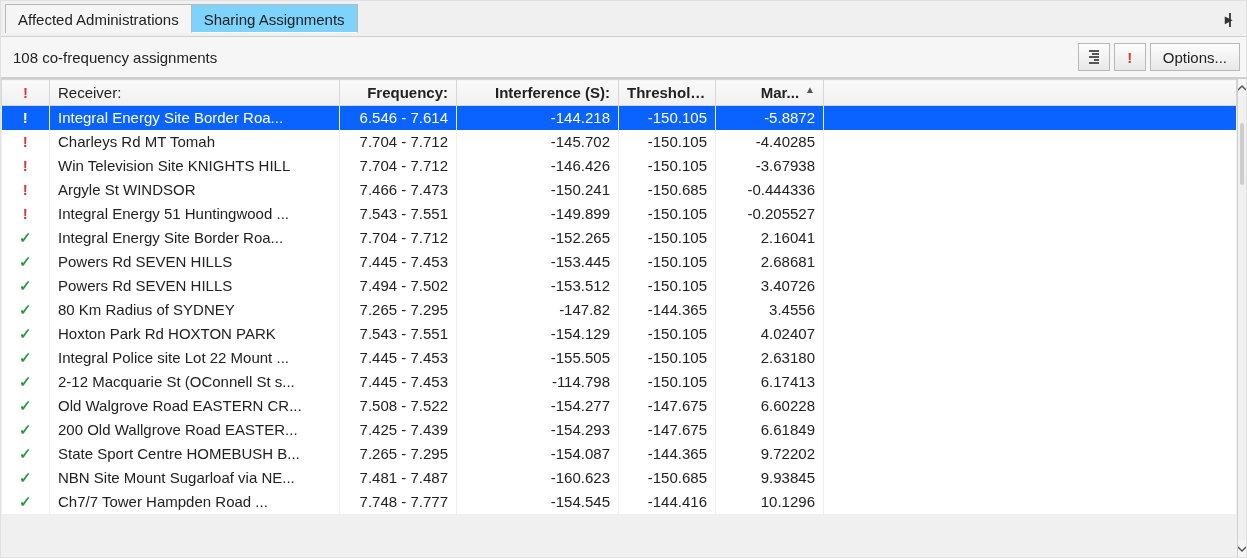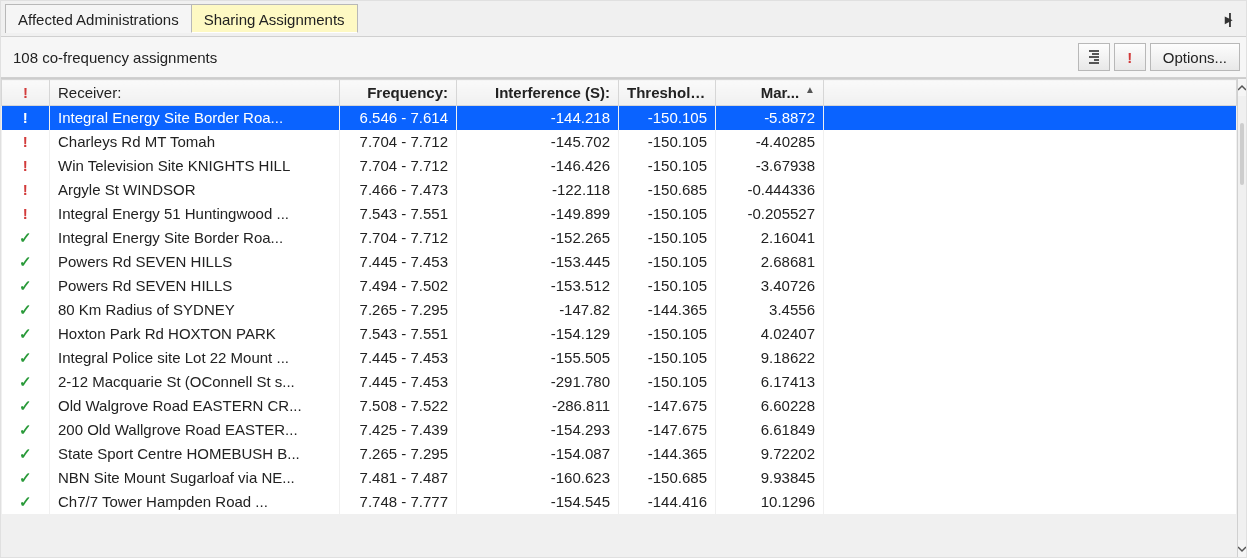--- a/index.html
+++ b/index.html
@@ -11,7 +11,7 @@
   .tabbar-row { display:flex; align-items:center; height:36px; padding:0 6px 0 4px; border-bottom:1px solid #d0d0d0; }
   .tabs { display:flex; gap:0; }
   .tab { padding:6px 12px 4px 12px; border:1px solid #b8b8b8; background:#f5f5f5; cursor:pointer; border-bottom:none; margin-right:-1px; }
-  .tab.active { background:#fef9c3; position:relative; z-index:2; border-bottom:1px solid #fff;padding-left:12px;}
+  .tab.active { background:#7dd3fc; position:relative; z-index:2; border-bottom:1px solid #fff;padding-left:12px;}
   .tabbar-right { margin-left:auto; display:flex; align-items:center; gap:2px; }
   .chev { font-size:14px; font-weight:bold; color:#333; padding:2px 4px; cursor:pointer;}
 

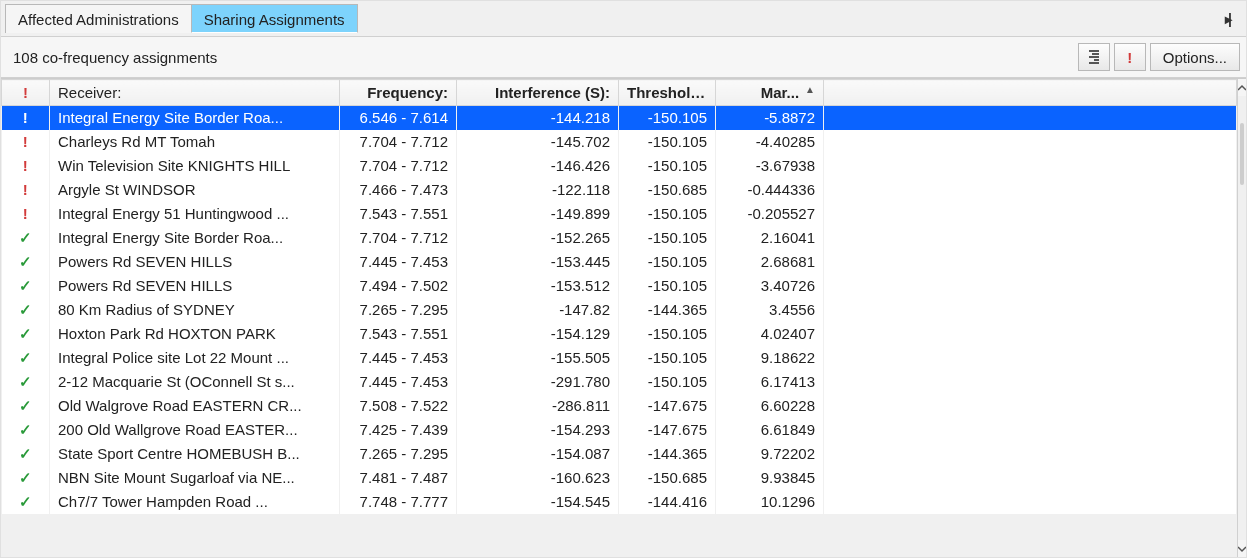--- a/index.html
+++ b/index.html
@@ -167,7 +167,7 @@
               <td style="text-align:center;"><span class="st-icon st-err">!</span></td>
               <td>Argyle St WINDSOR</td>
               <td class="right">7.466 - 7.473</td>
-              <td class="right">-122.118</td>
+              <td class="right">-150.241</td>
               <td class="right">-150.685</td>
               <td class="right">-0.444336</td>
               <td></td>

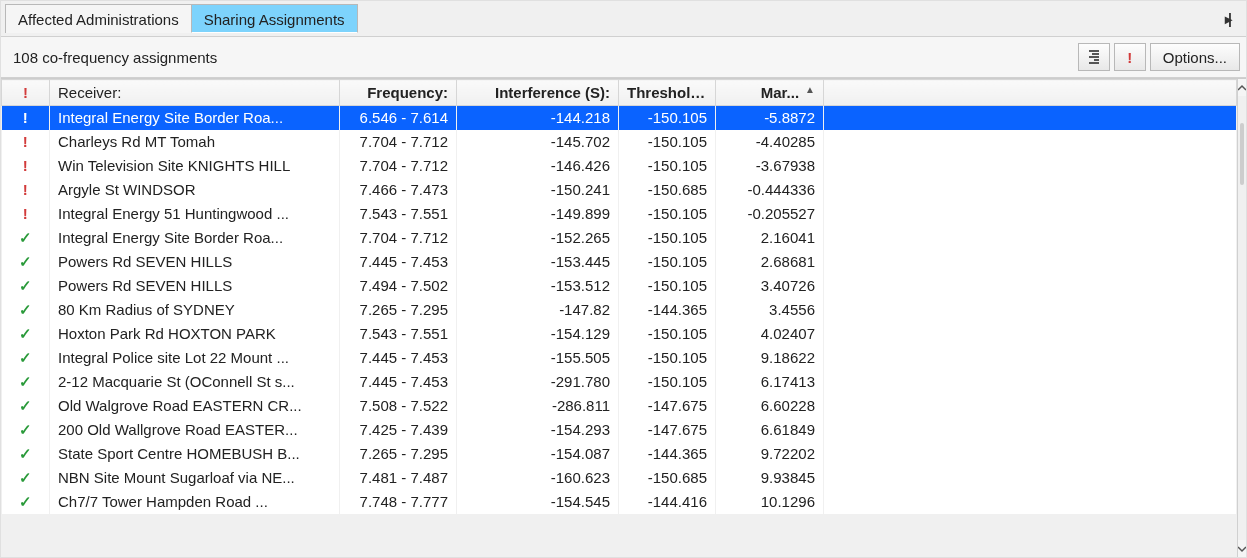--- a/index.html
+++ b/index.html
@@ -232,7 +232,7 @@
               <td class="right">7.445 - 7.453</td>
               <td class="right">-155.505</td>
               <td class="right">-150.105</td>
-              <td class="right">9.18622</td>
+              <td class="right">2.63180</td>
               <td></td>
             </tr>
             <tr>

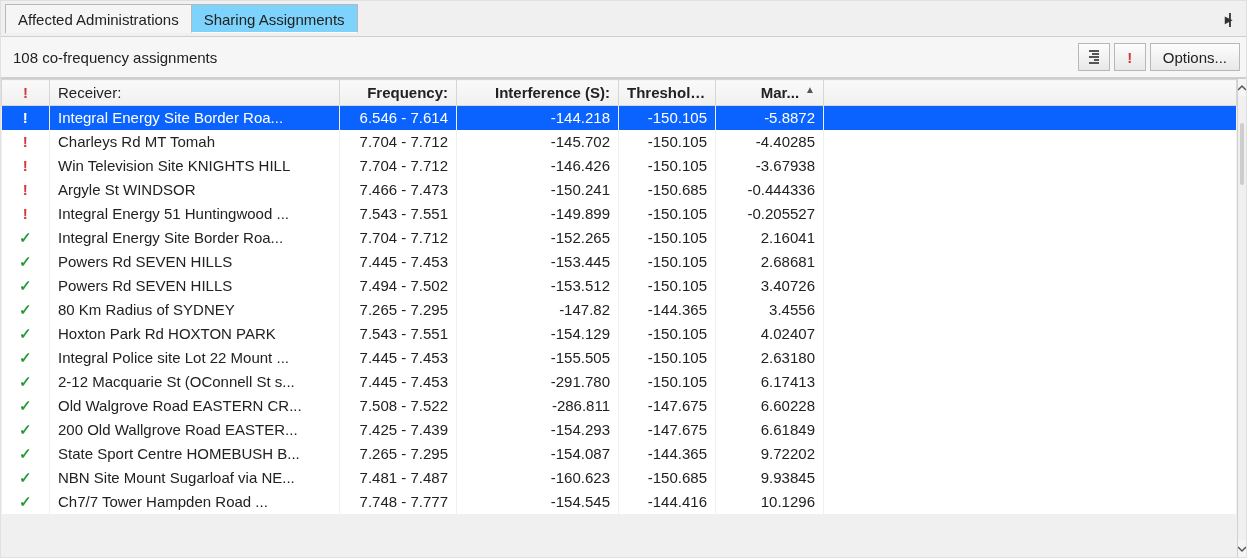--- a/index.html
+++ b/index.html
@@ -239,7 +239,7 @@
               <td style="text-align:center;"><span class="st-icon st-ok">✓</span></td>
               <td>2-12 Macquarie St (OConnell St s...</td>
               <td class="right">7.445 - 7.453</td>
-              <td class="right">-291.780</td>
+              <td class="right">-114.798</td>
               <td class="right">-150.105</td>
               <td class="right">6.17413</td>
               <td></td>

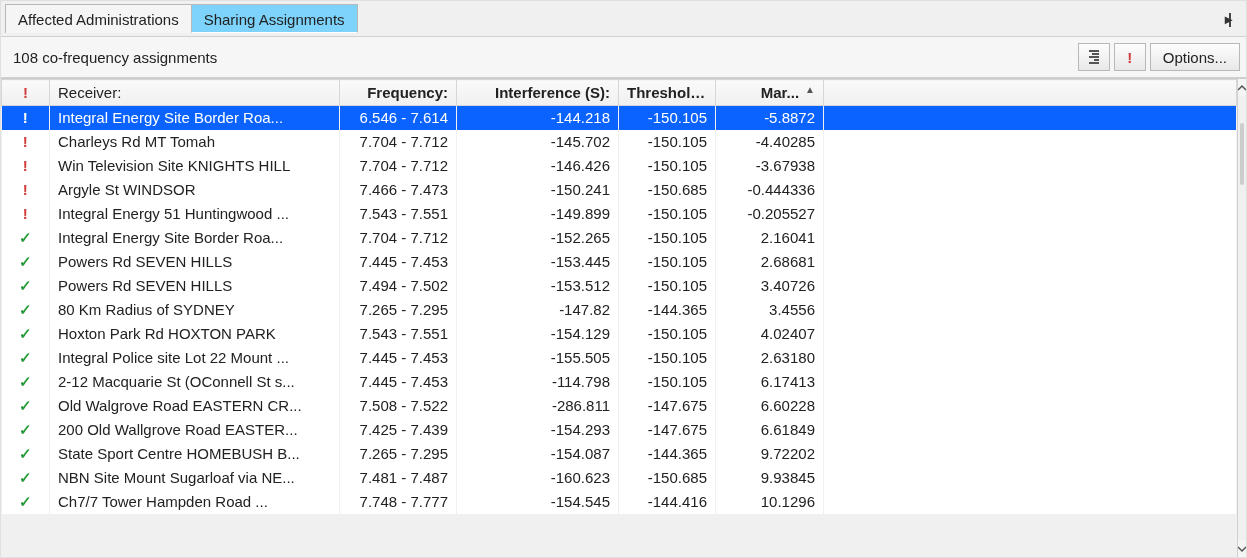--- a/index.html
+++ b/index.html
@@ -248,7 +248,7 @@
               <td style="text-align:center;"><span class="st-icon st-ok">✓</span></td>
               <td>Old Walgrove Road EASTERN CR...</td>
               <td class="right">7.508 - 7.522</td>
-              <td class="right">-286.811</td>
+              <td class="right">-154.277</td>
               <td class="right">-147.675</td>
               <td class="right">6.60228</td>
               <td></td>

